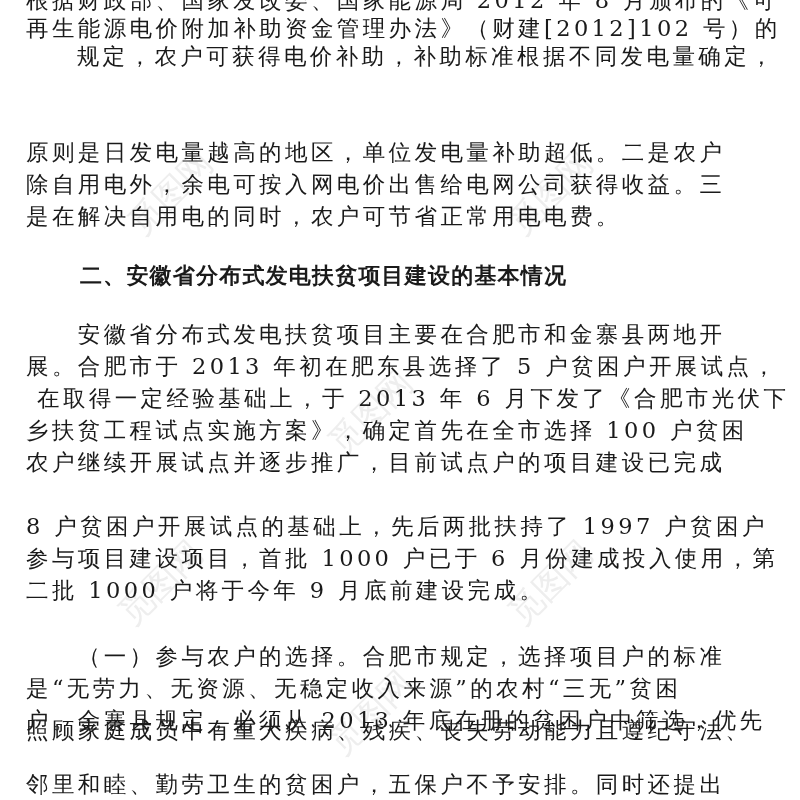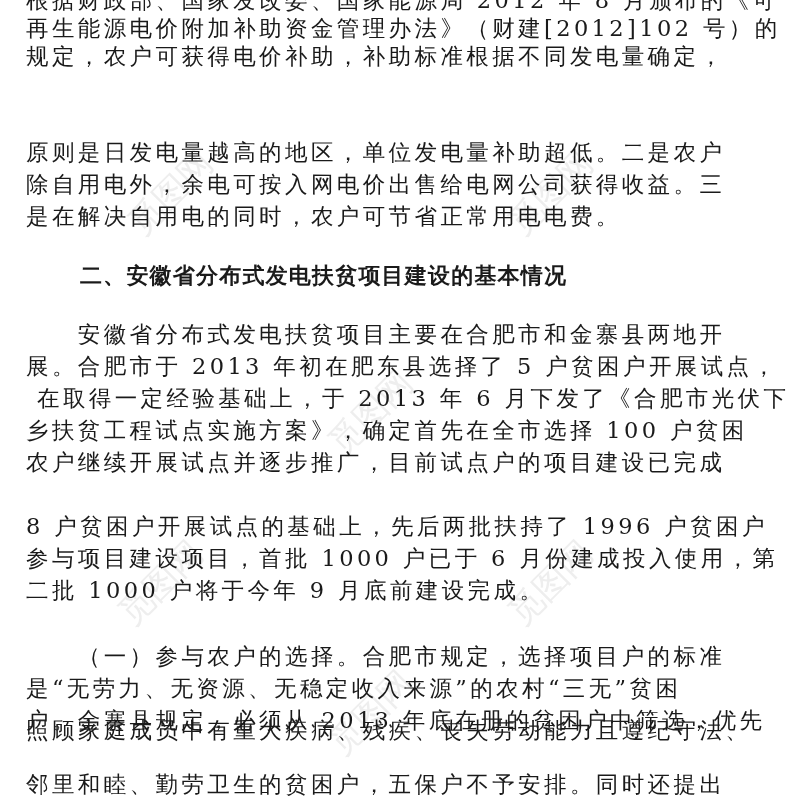--- a/index.html
+++ b/index.html
@@ -68,7 +68,7 @@
 
   <div class="line" style="top:-18px;">根据财政部、国家发改委、国家能源局 2012 年 8 月颁布的《可</div>
   <div class="line" style="top:10px;">再生能源电价附加补助资金管理办法》（财建[2012]102 号）的</div>
-  <div class="line" style="top:38px;">规定，农户可获得电价补助，补助标准根据不同发电量确定，</div>
+  <div class="line" style="top:38px;text-align:right;">规定，农户可获得电价补助，补助标准根据不同发电量确定，</div>
 
   <div class="line" style="top:166px;">除自用电外，余电可按入网电价出售给电网公司获得收益。三</div>
   <div class="line" style="top:134px;">原则是日发电量越高的地区，单位发电量补助超低。二是农户</div>

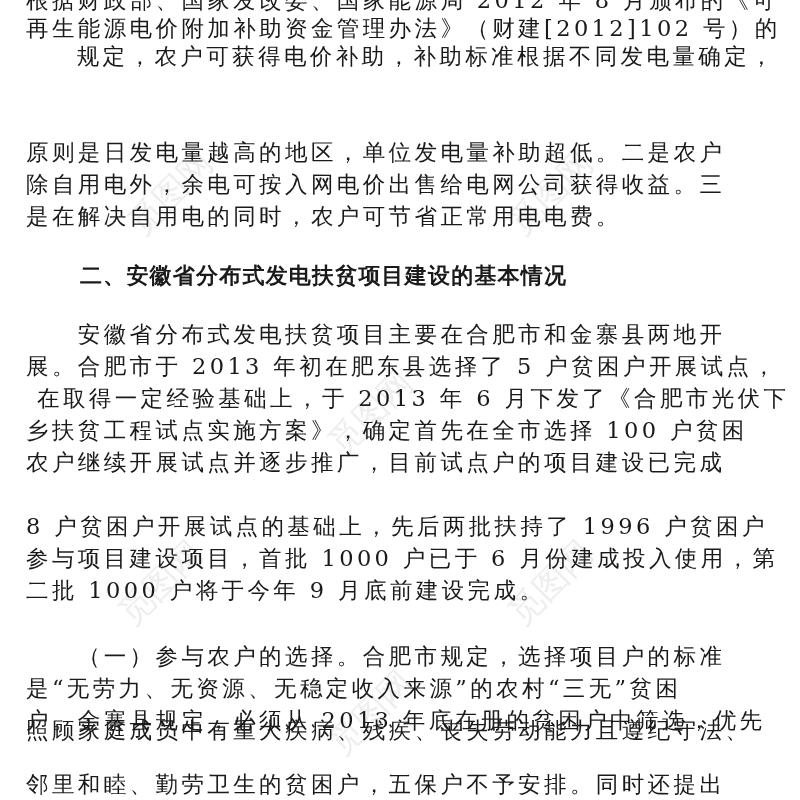--- a/index.html
+++ b/index.html
@@ -81,7 +81,7 @@
   <div class="line" style="top:380px;margin-left:11px;">在取得一定经验基础上，于 2013 年 6 月下发了《合肥市光伏下</div>
   <div class="line" style="top:412px;">乡扶贫工程试点实施方案》，确定首先在全市选择 100 户贫困</div>
   <div class="line" style="top:444px;">农户继续开展试点并逐步推广，目前试点户的项目建设已完成</div>
-  <div class="line" style="top:508px;">8 户贫困户开展试点的基础上，先后两批扶持了 1996 户贫困户</div>
+  <div class="line" style="top:508px;">8 户贫困户开展试点的基础上，先后两批扶持了 1997 户贫困户</div>
   <div class="line" style="top:540px;">参与项目建设项目，首批 1000 户已于 6 月份建成投入使用，第</div>
   <div class="line" style="top:572px;">二批 1000 户将于今年 9 月底前建设完成。</div>
 

